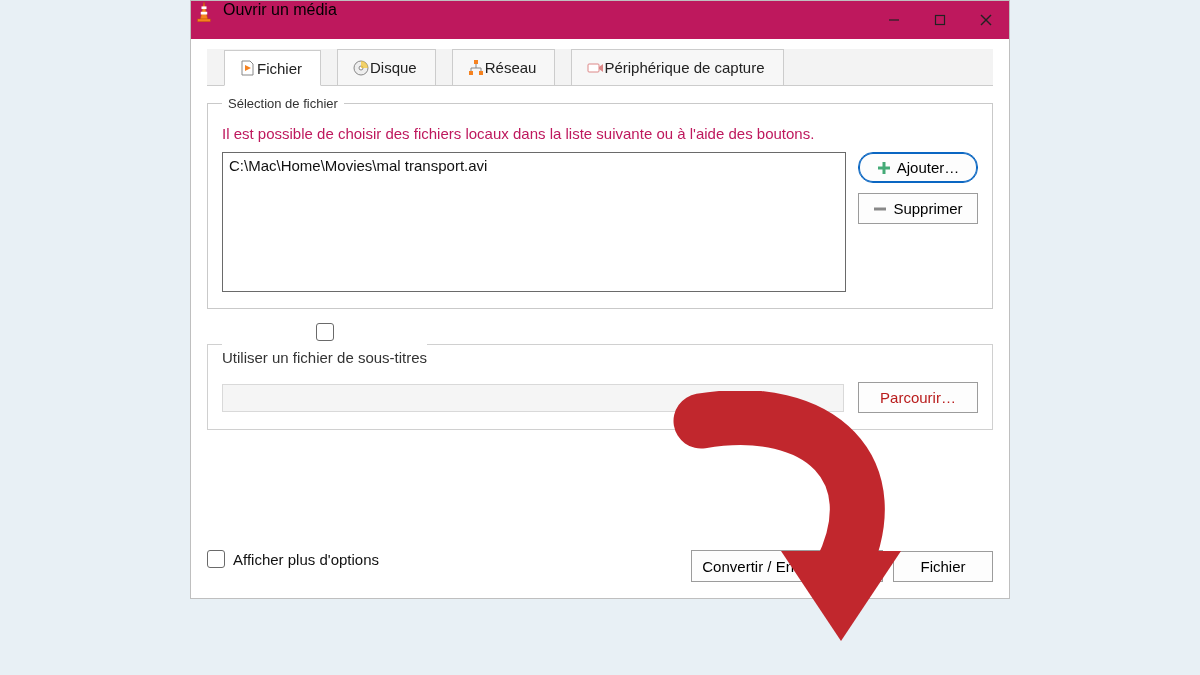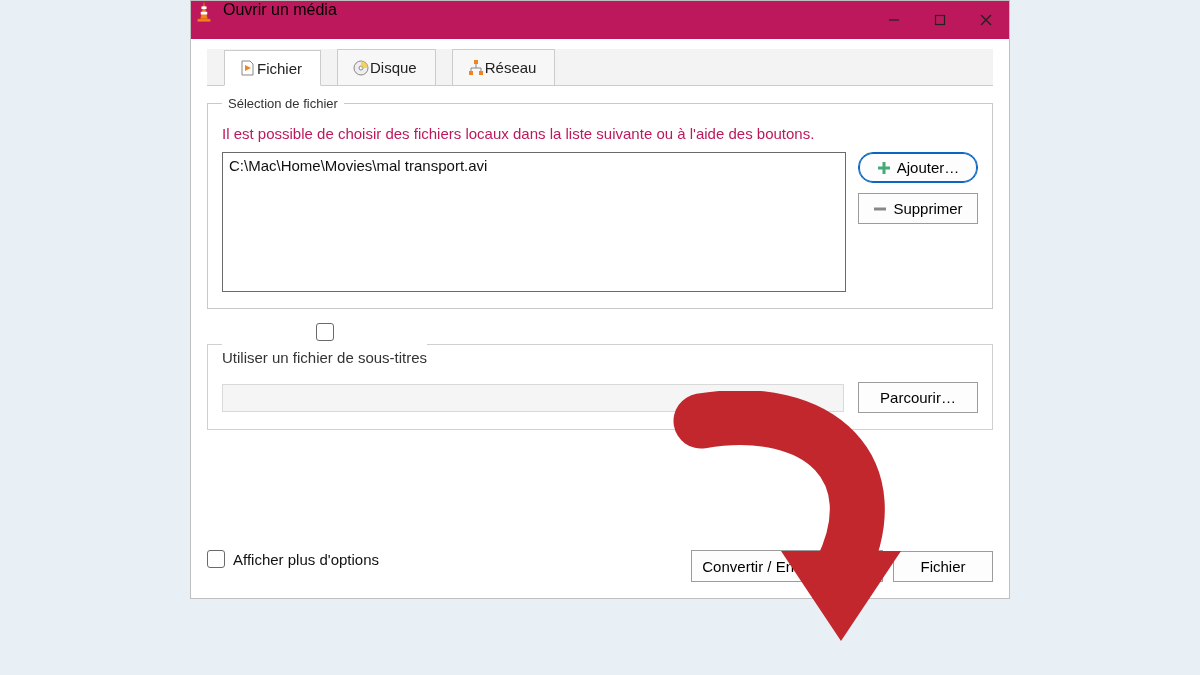--- a/index.html
+++ b/index.html
@@ -205,6 +205,15 @@
         </span>
         <span>Réseau</span>
       </div>
+      <div class="tab">
+        <span class="tab-icon">
+          <svg viewBox="0 0 18 18">
+              <rect x="2" y="5" width="11" height="8" rx="1" fill="#fff" stroke="#d88"></rect>
+              <polygon points="13,8 17,5 17,13 13,10" fill="#d88"></polygon>
+            </svg>
+        </span>
+        <span>Périphérique de capture</span>
+      </div>
     </div>
 
     <fieldset class="selection">

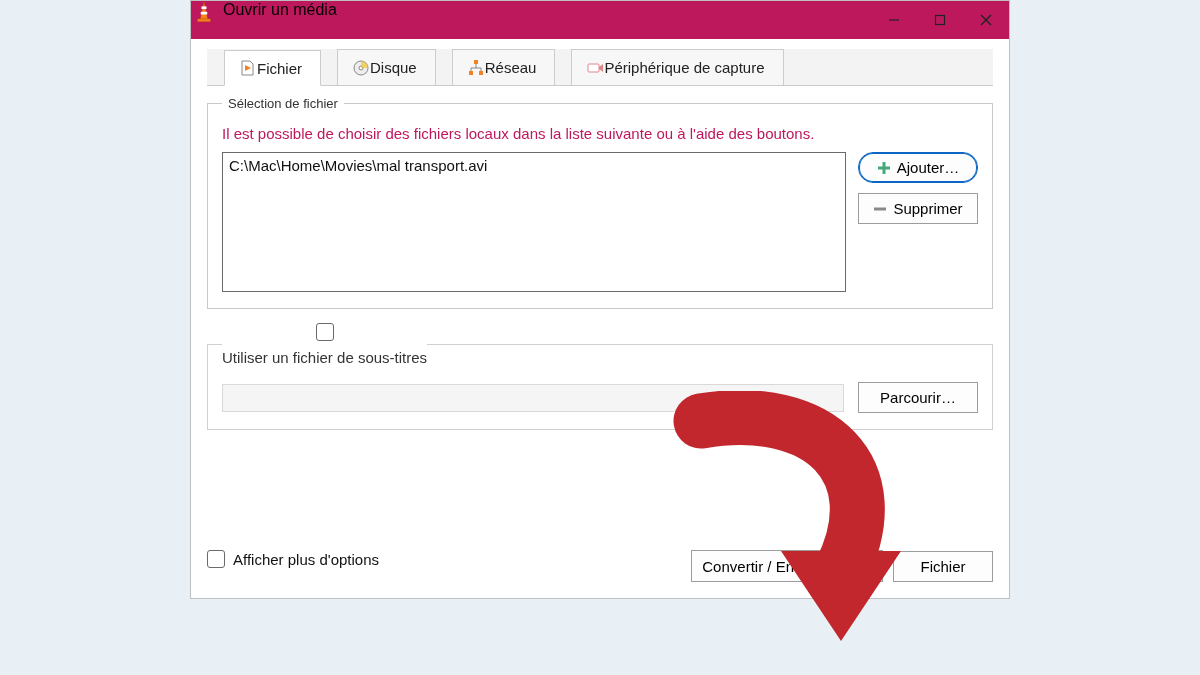--- a/index.html
+++ b/index.html
@@ -100,7 +100,7 @@
       font-size:15px;
     }
     .btn.selected { border-color:#0a66c2; box-shadow: 0 0 0 1px #0a66c2 inset; border-radius: 15px; }
-    .btn.disabled { color:#000000; }
+    .btn.disabled { color:#b91c1c; }
     .plus-ico, .minus-ico { width:14px; height:14px; display:inline-block; }
     fieldset.subtitle {
       margin-top: 14px;

